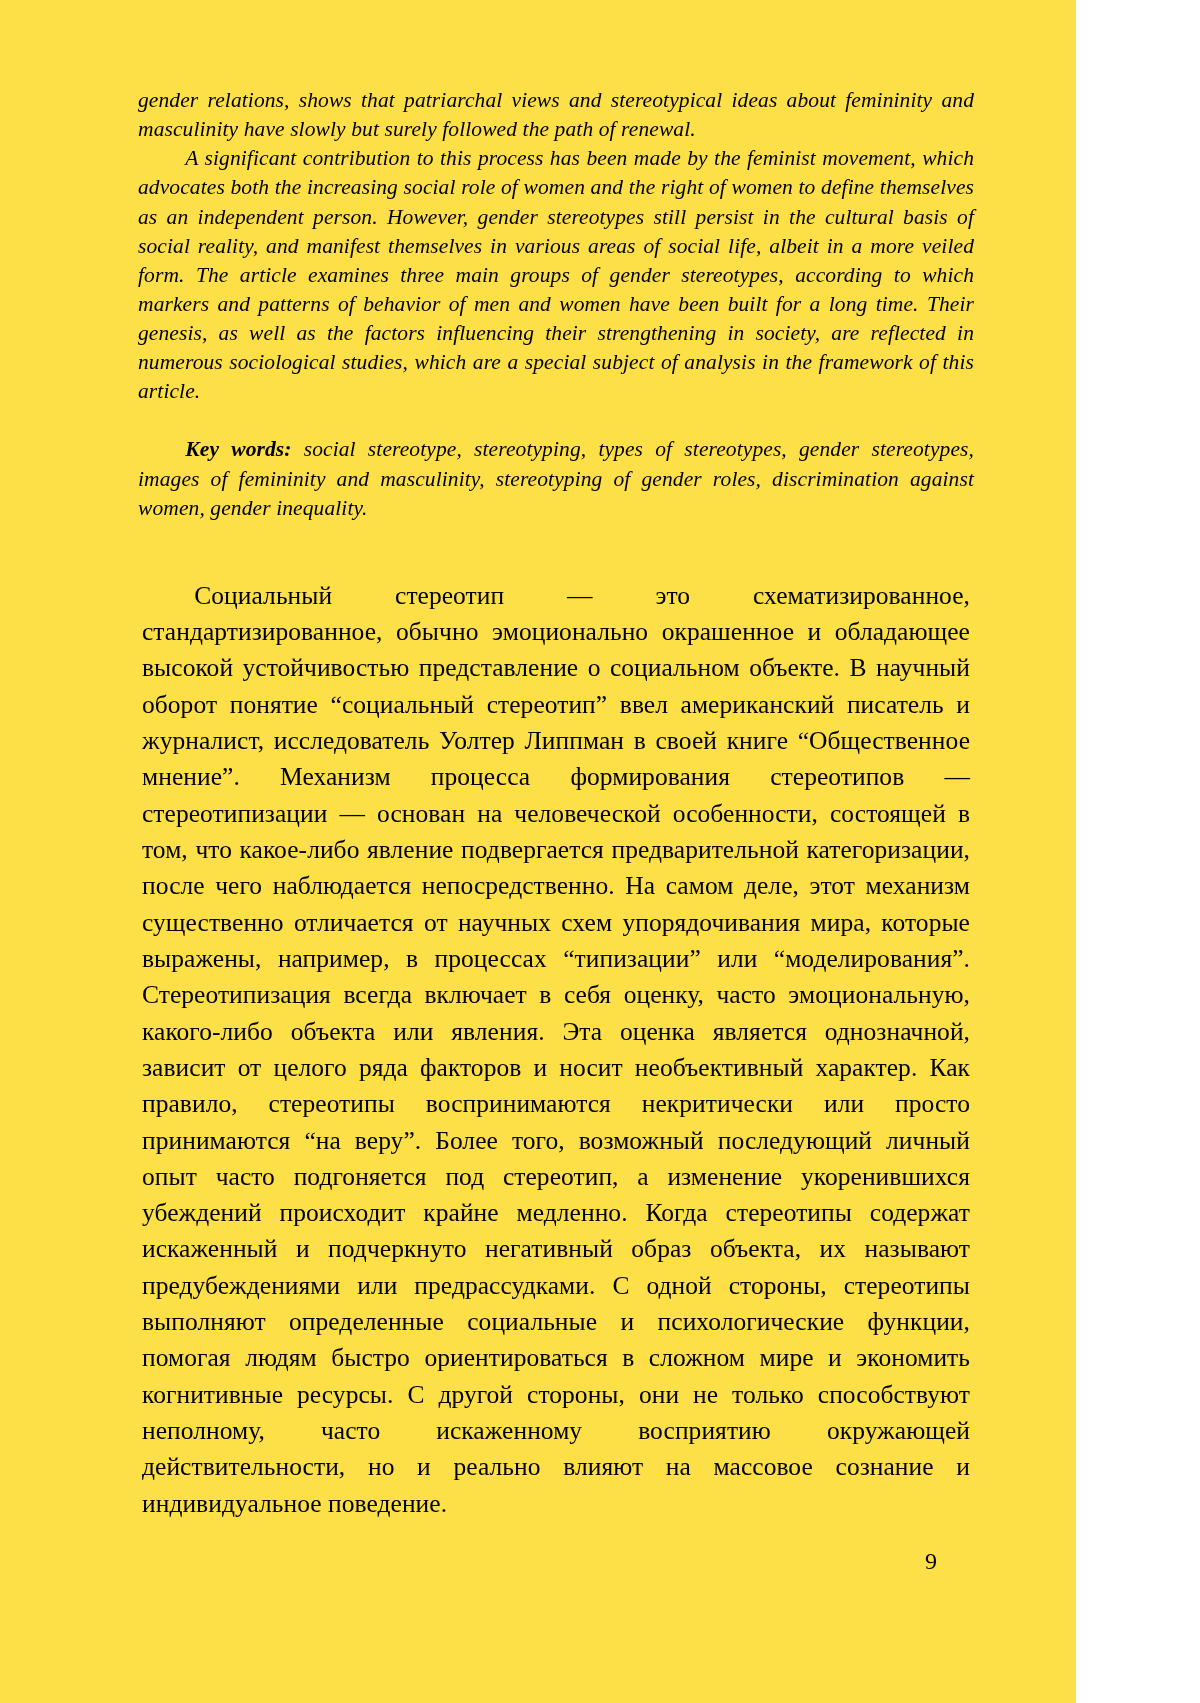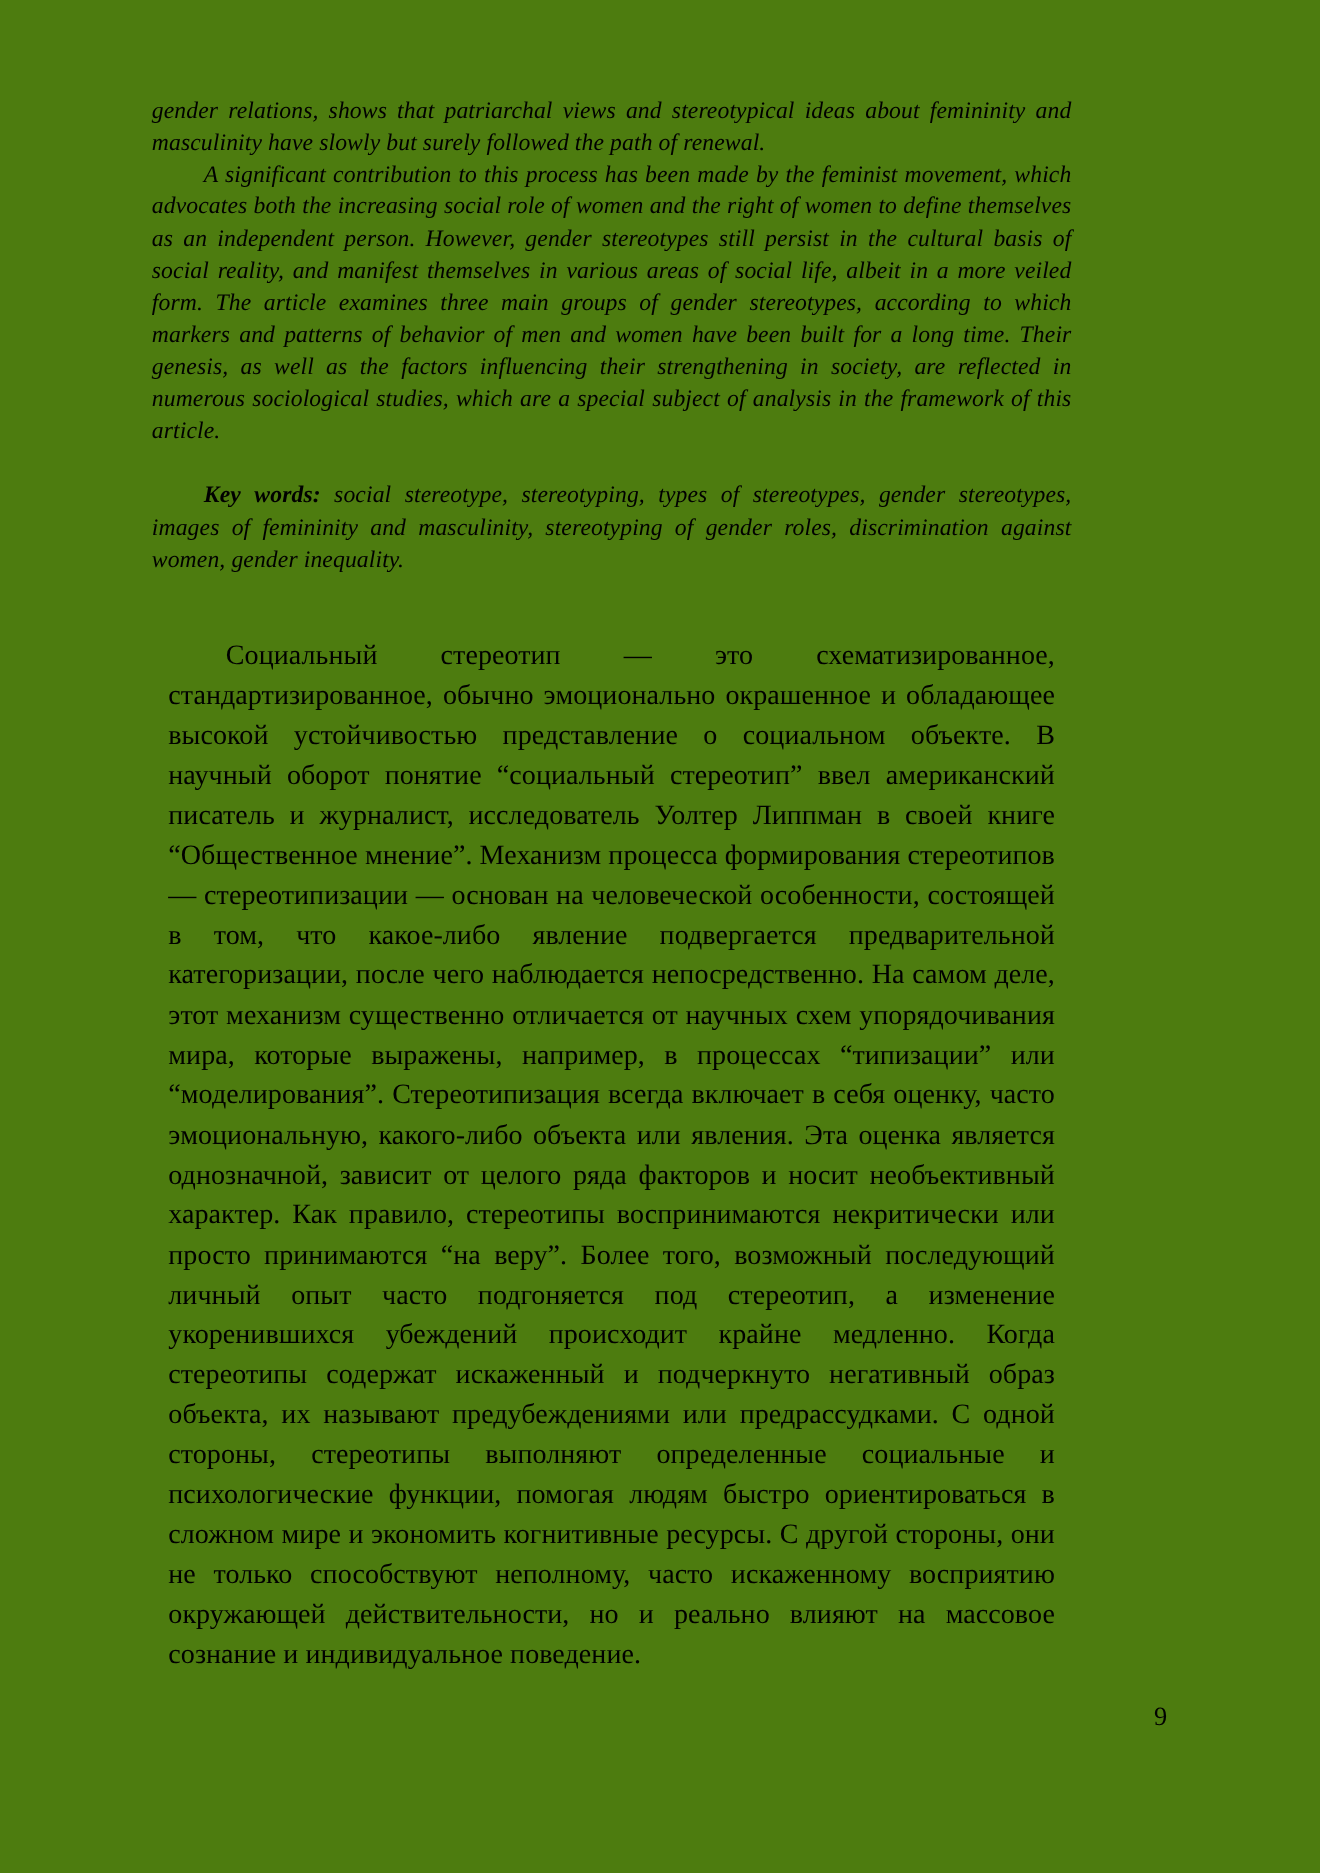--- a/index.html
+++ b/index.html
@@ -9,9 +9,9 @@
   }
   .page {
     position: relative;
-    width: 1200px;
+    width: 1076px;
     height: 1703px;
-    background: #4d7c0f;
+    background: #fde047;
     box-sizing: border-box;
     overflow: hidden;
     font-family: "Liberation Serif", serif;

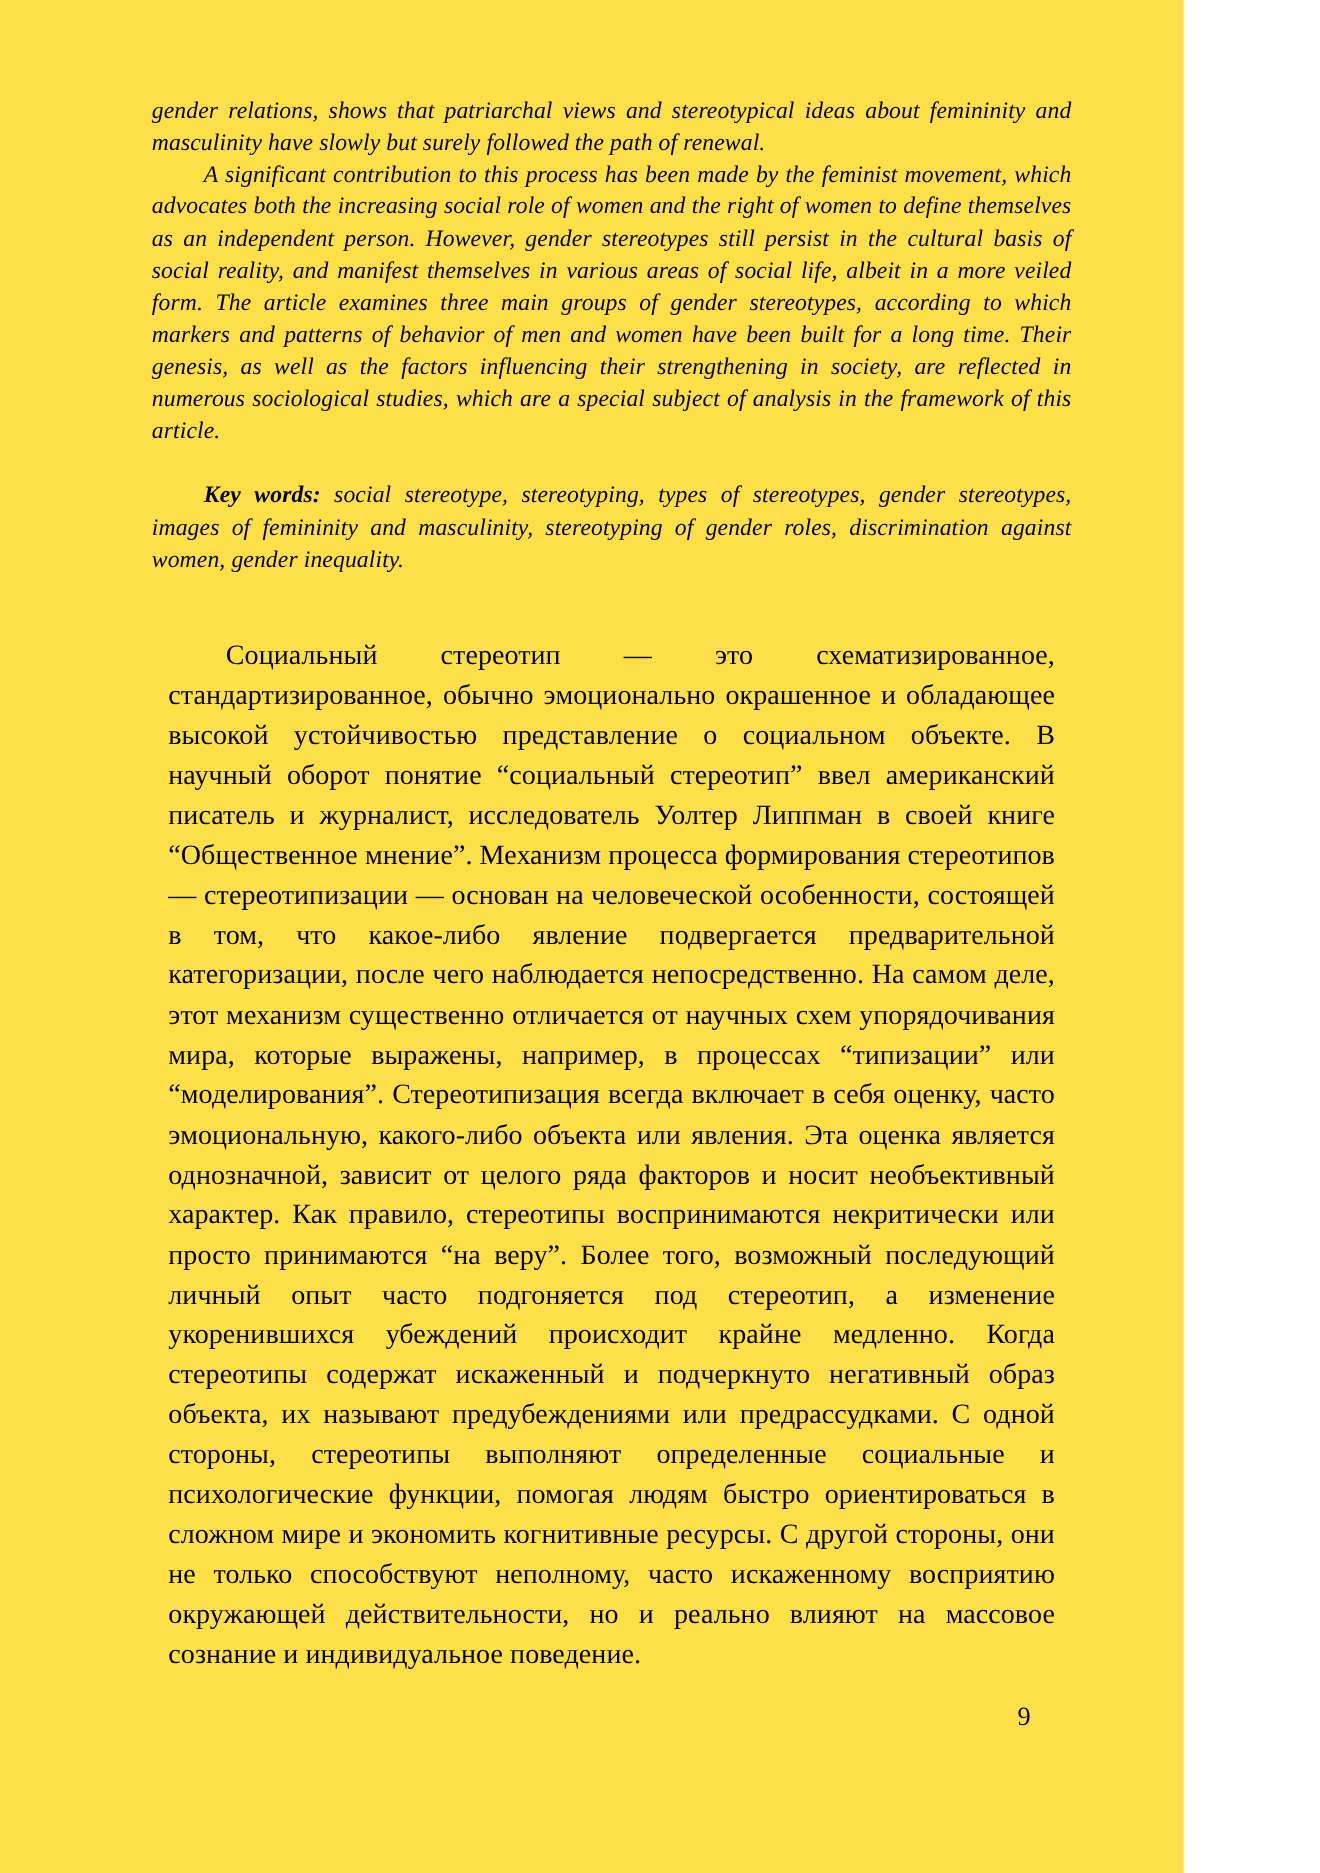--- a/index.html
+++ b/index.html
@@ -54,7 +54,7 @@
     letter-spacing: 0.05px;
   }
   .body-text p {
-    margin: 15px;
+    margin: 4px;
     text-indent: 2.05em;
   }
   .page-number {

